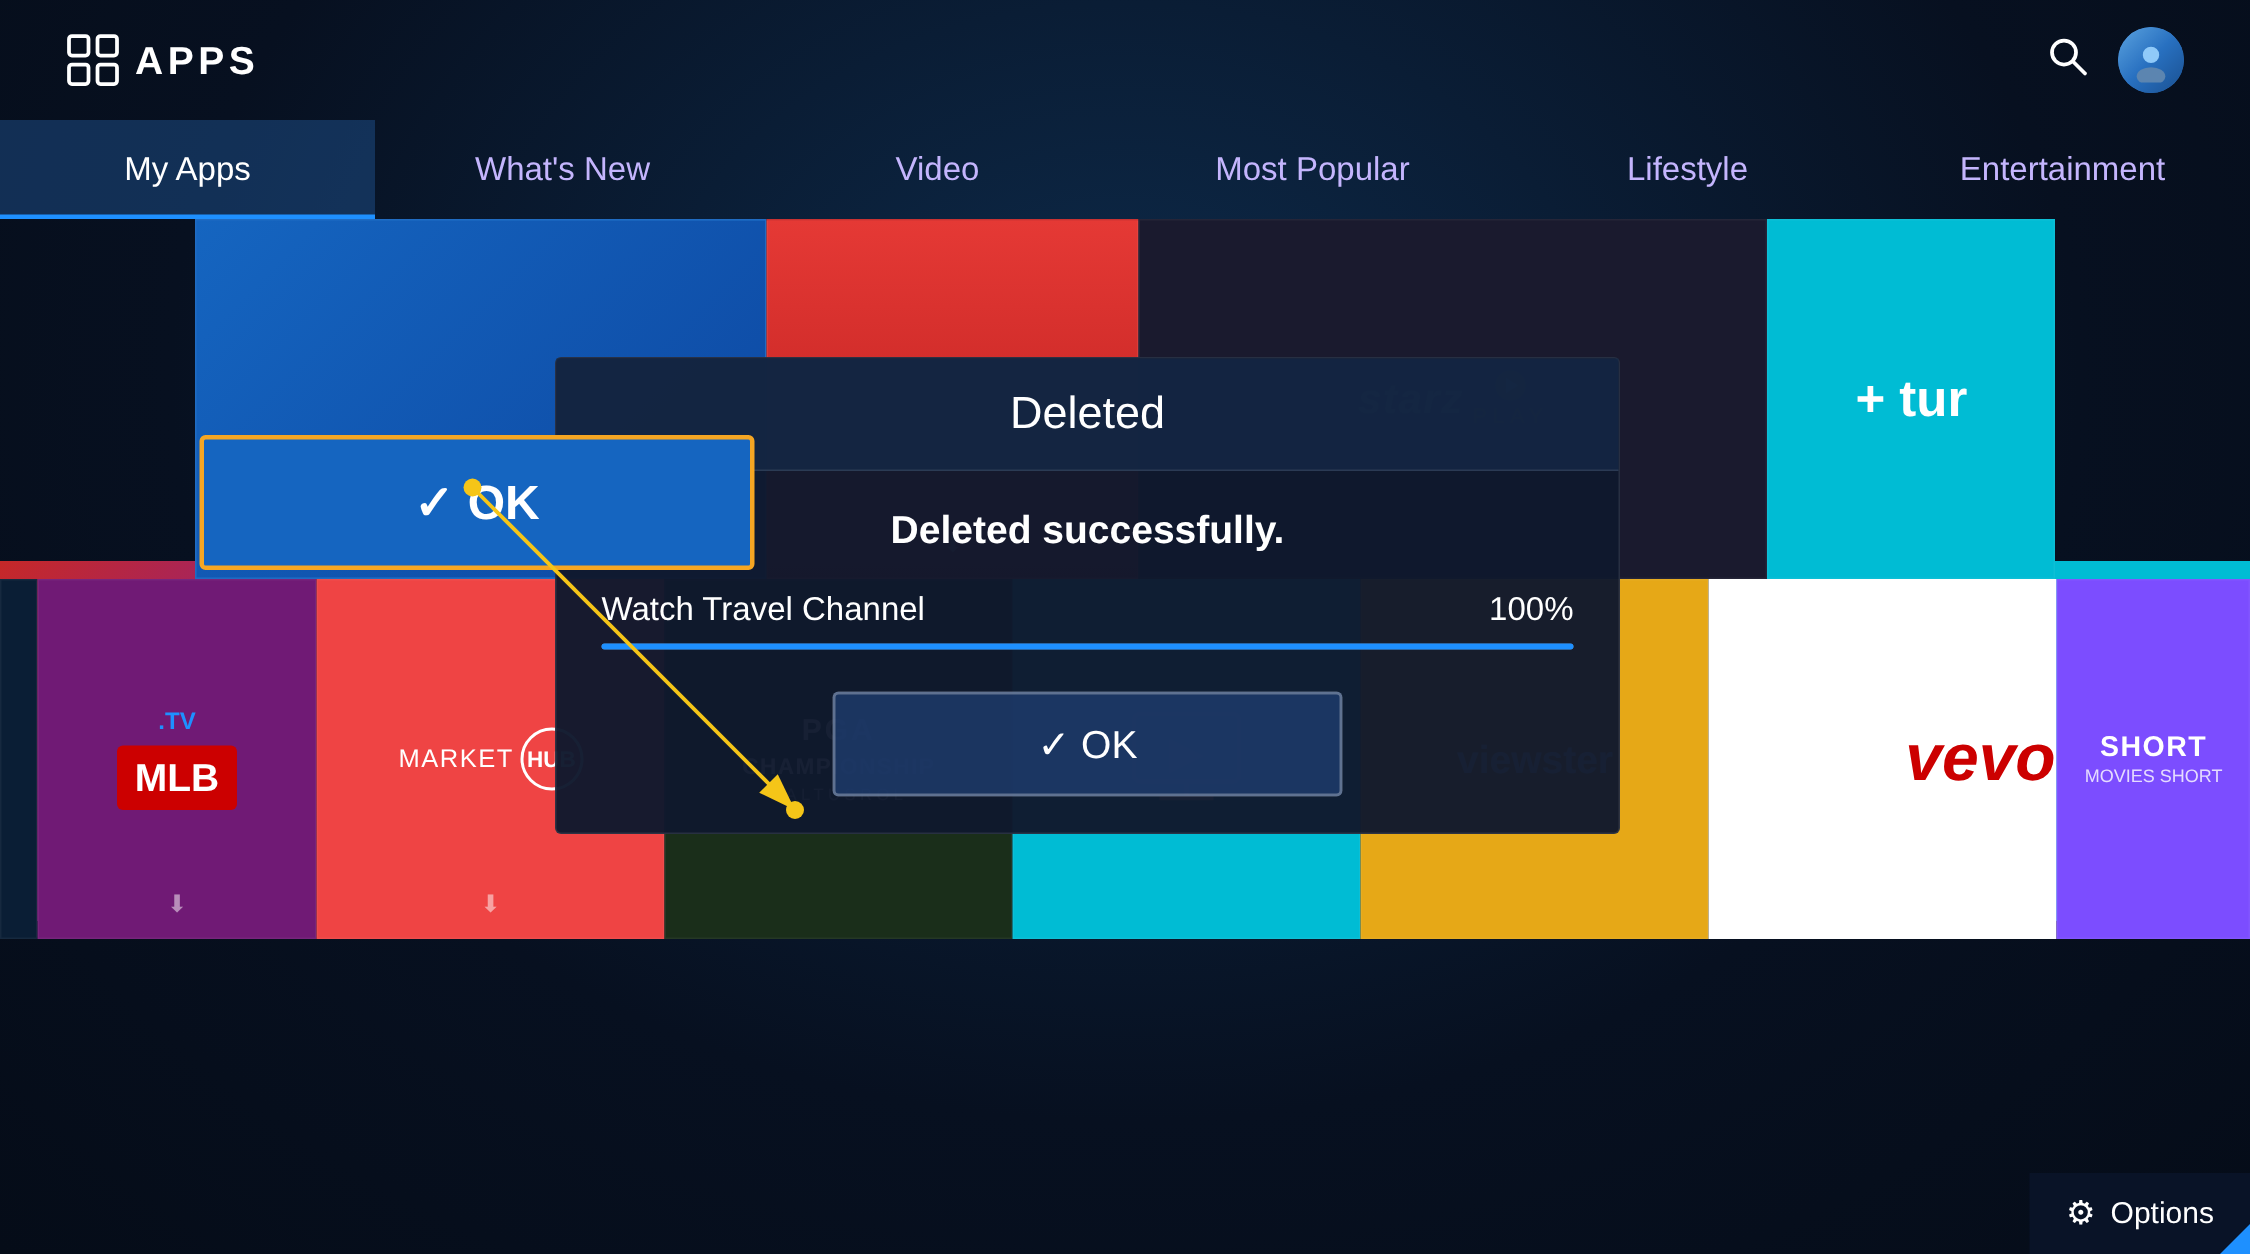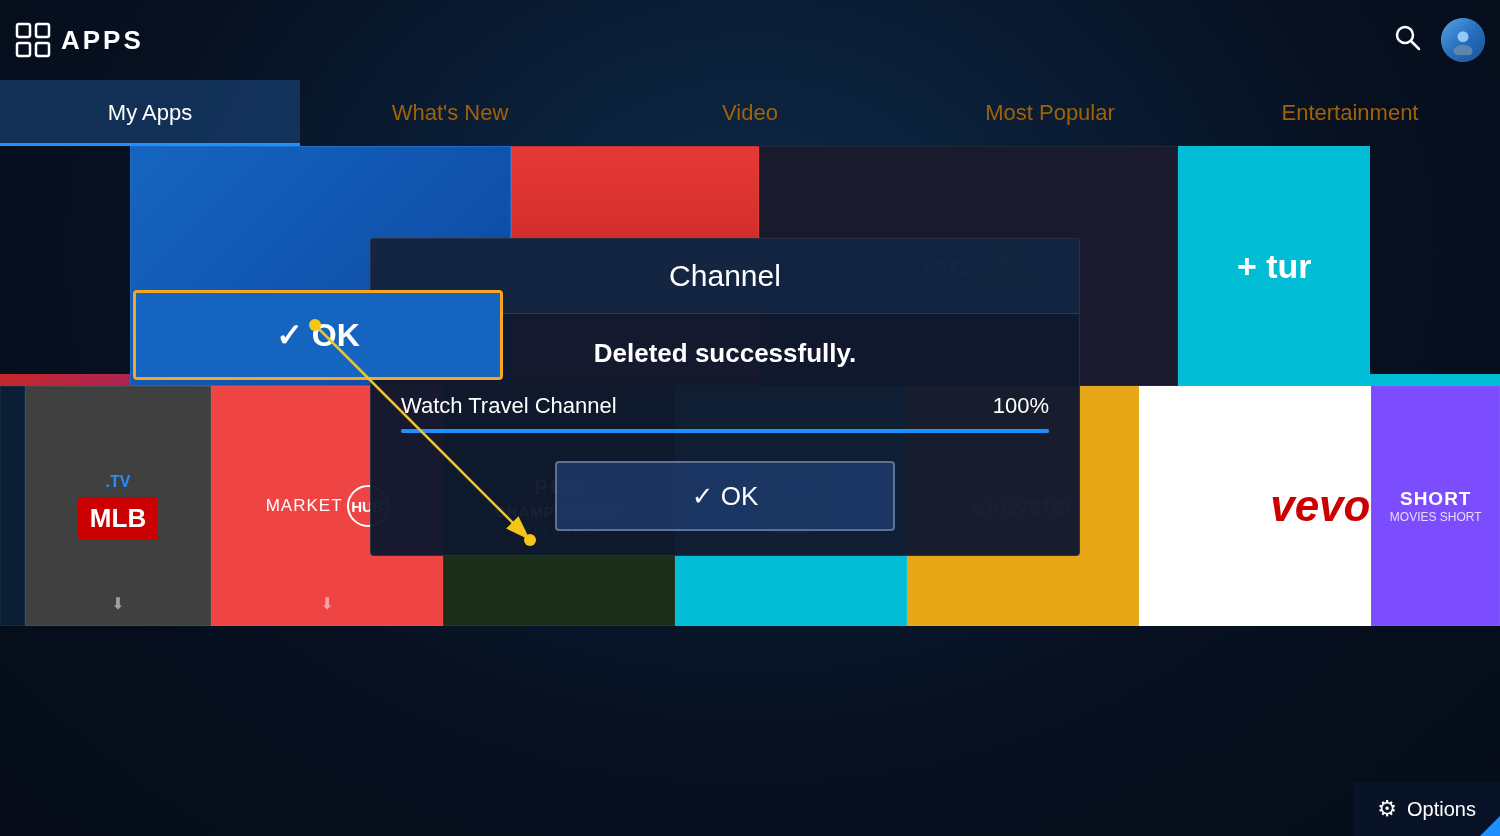--- a/index.html
+++ b/index.html
@@ -25,7 +25,7 @@
       z-index: 10;
       display: flex;
       align-items: center;
-      padding: 18px 15px;
+      padding: 18px 44px;
       gap: 16px;
     }
     .header-logo {

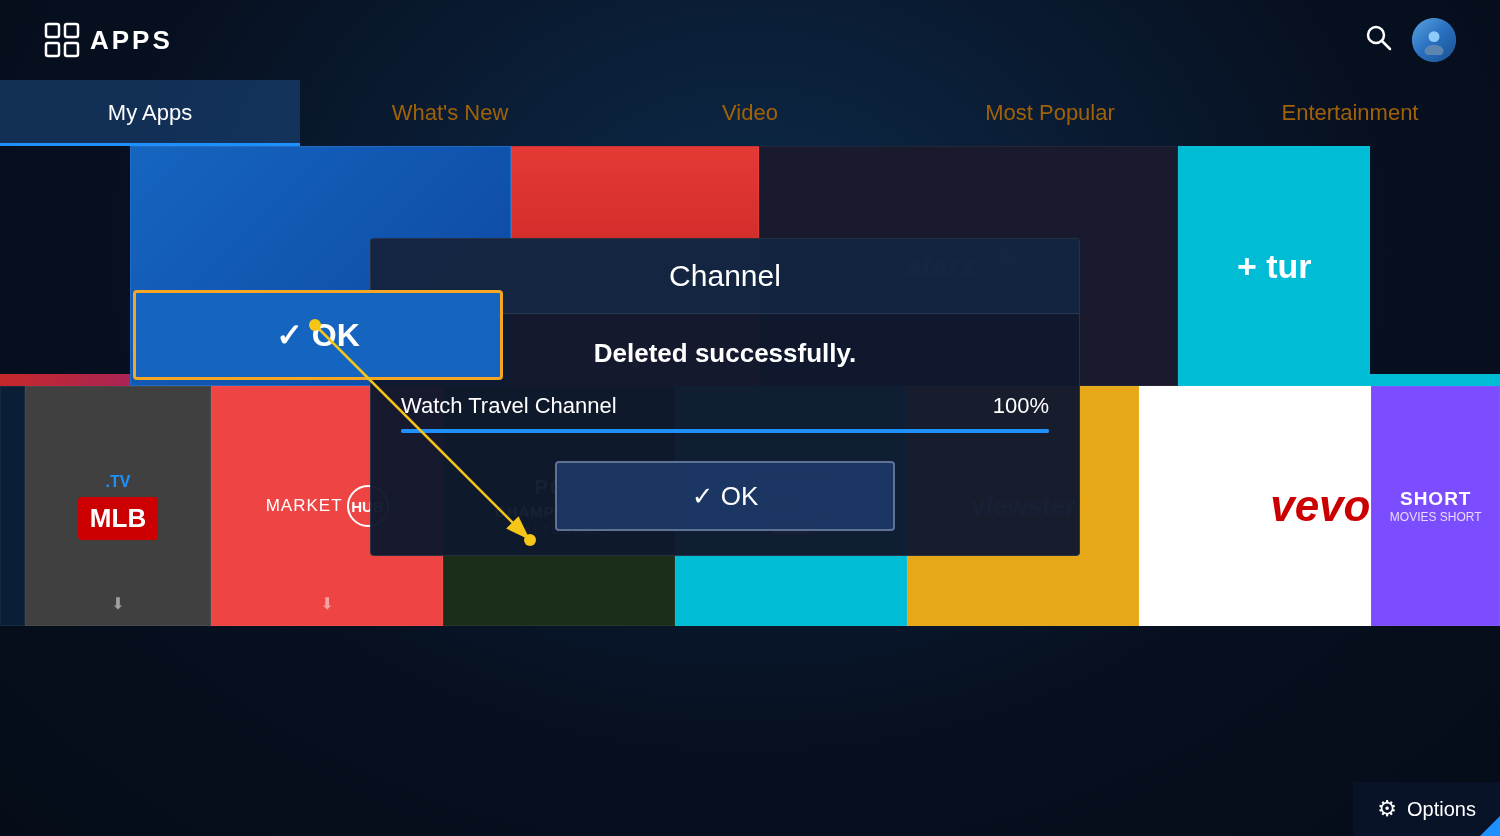--- a/index.html
+++ b/index.html
@@ -84,7 +84,7 @@
       flex: 1;
       padding: 20px 10px;
       text-align: center;
-      color: #a16207;
+      color: #c4b5fd;
       font-size: 22px;
       font-weight: 500;
       cursor: pointer;

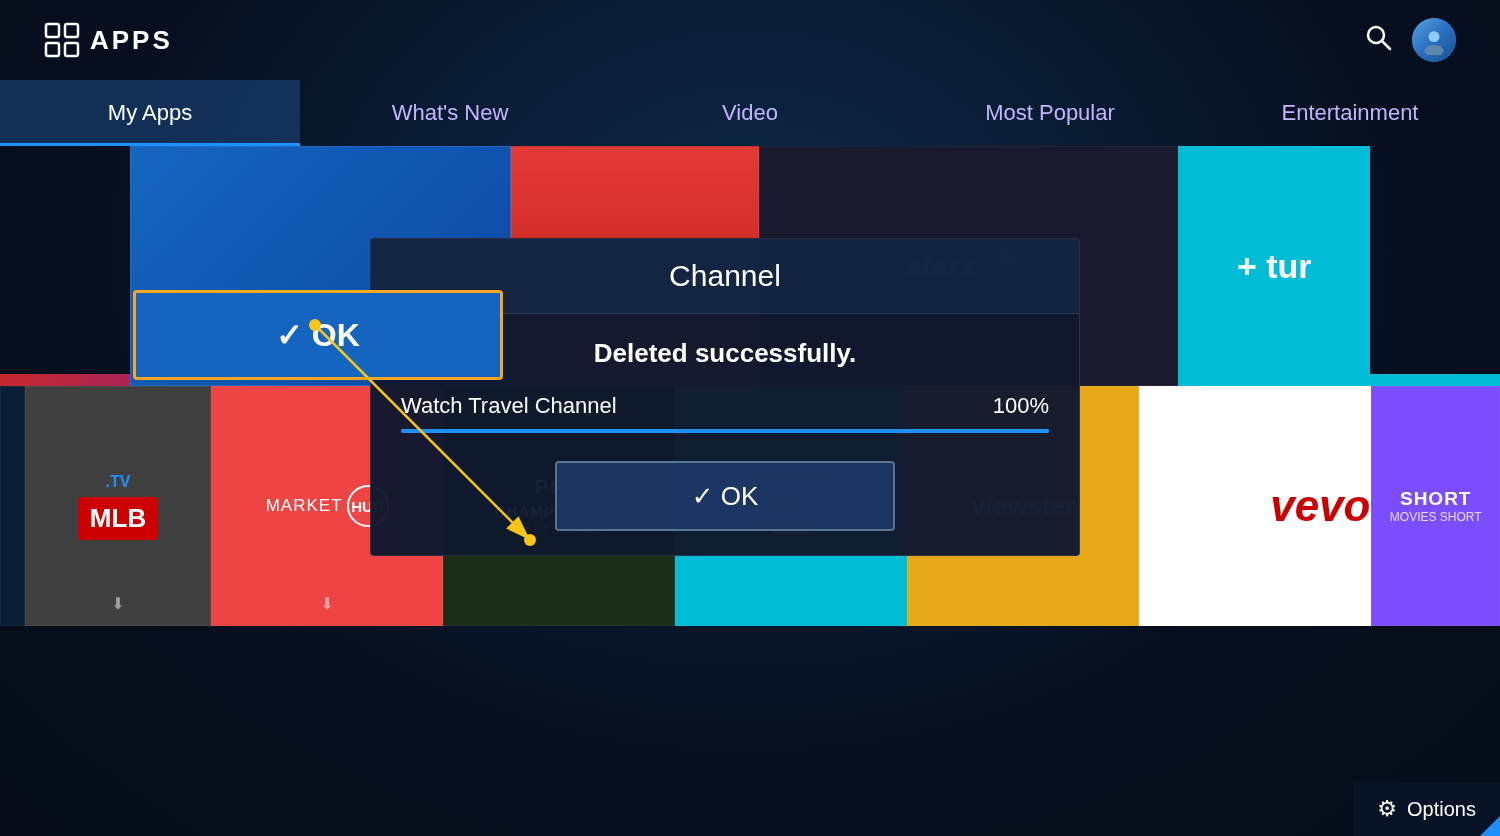--- a/index.html
+++ b/index.html
@@ -411,6 +411,9 @@
     <span>Most Popular</span>
   </div>
   <div class="nav-tab">
+    <span>Lifestyle</span>
+  </div>
+  <div class="nav-tab">
     <span>Entertainment</span>
   </div>
 </div>

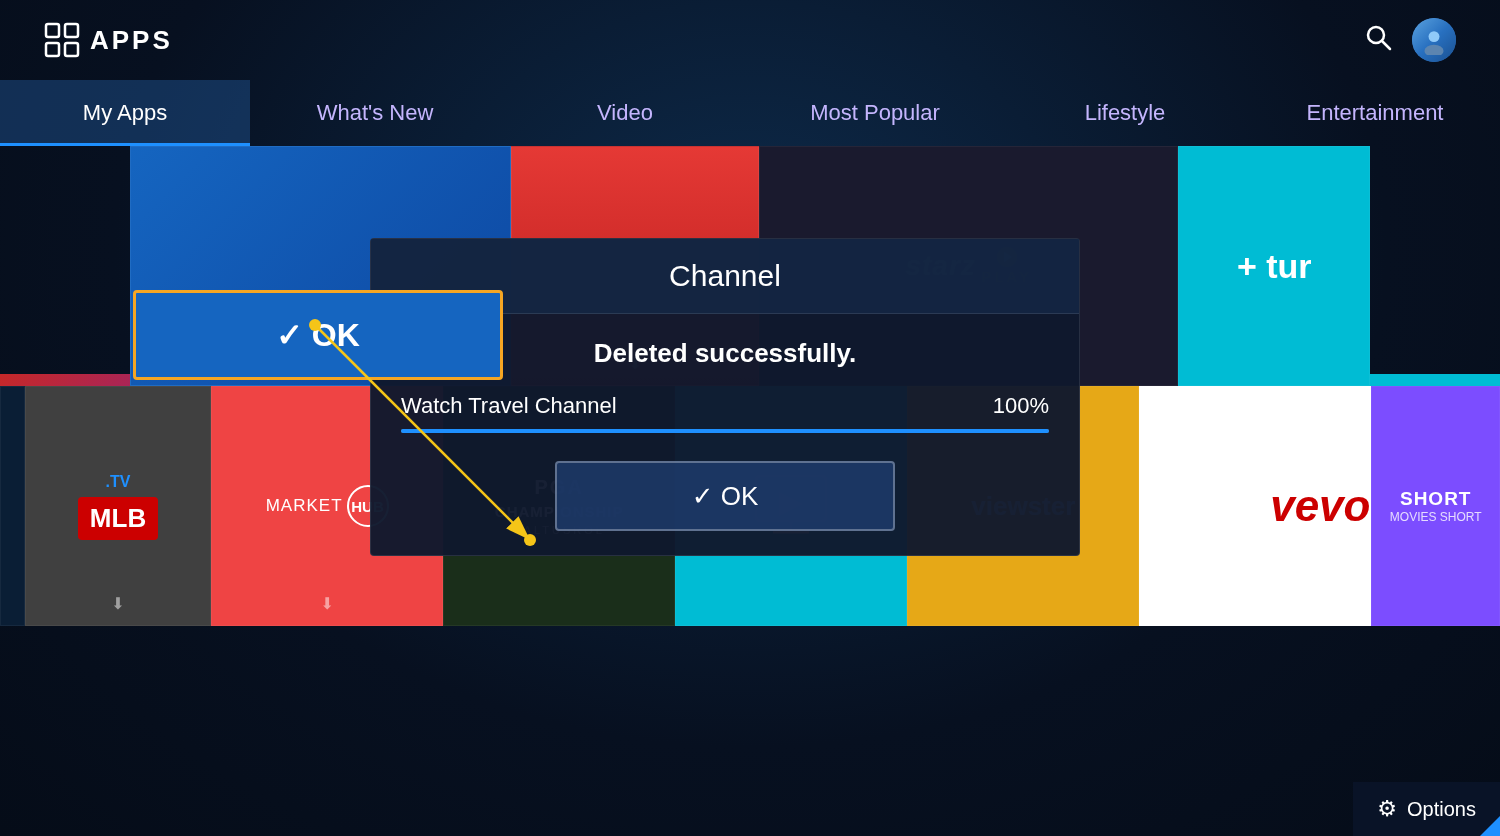--- a/index.html
+++ b/index.html
@@ -546,7 +546,7 @@
 
   <div class="delete-modal">
     <div class="delete-modal-header">
-      <span>Channel</span>
+      <span>Deleted</span>
     </div>
     <div class="delete-modal-body">
       <div class="delete-success-text">Deleted successfully.</div>

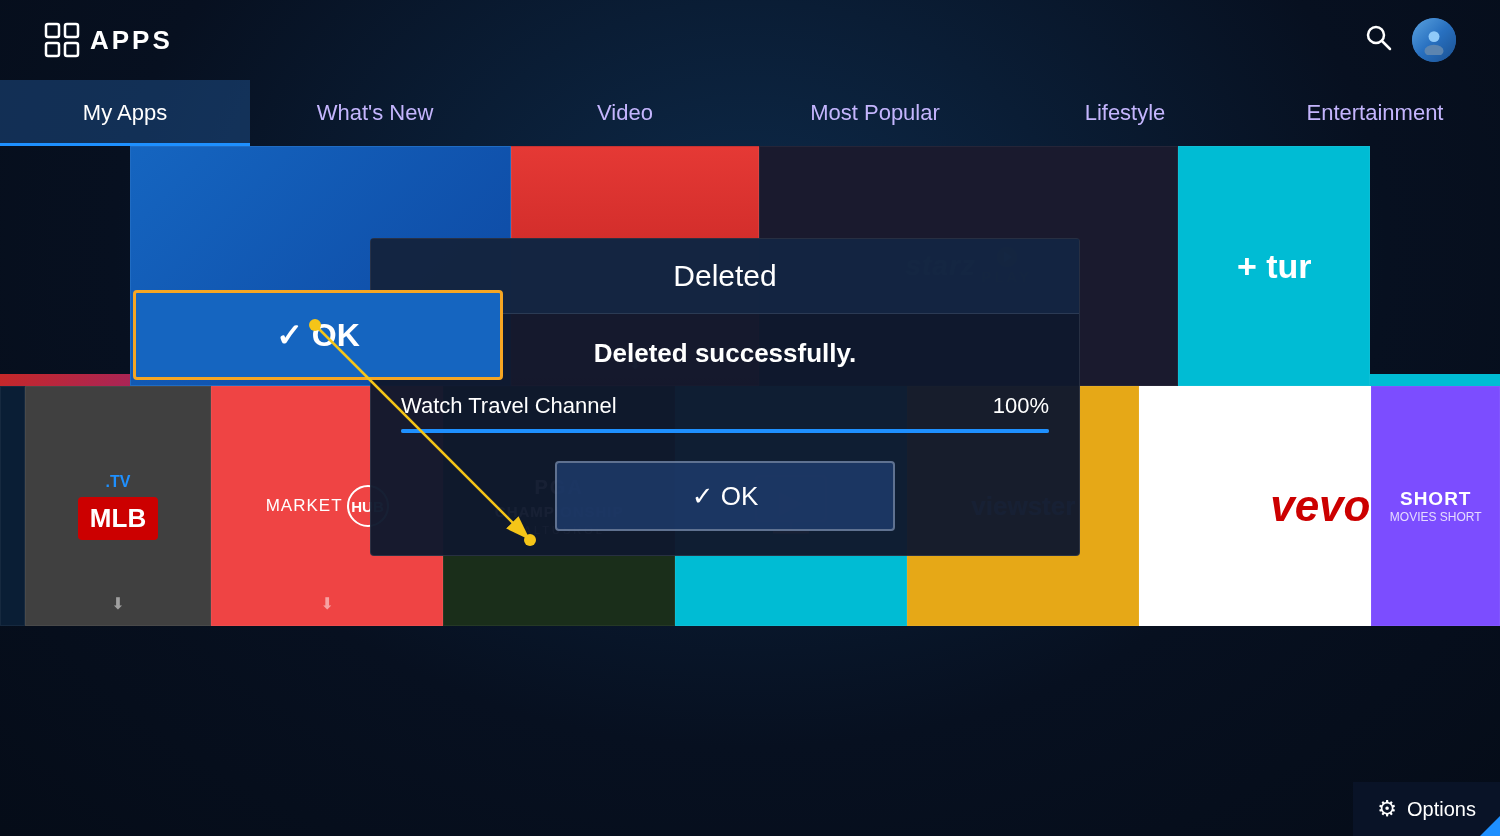--- a/index.html
+++ b/index.html
@@ -465,7 +465,7 @@
       <div class="app-tile tile-mlb" style="flex:0.1;background:#0a1e35;min-width:22px;">
       </div>
 
-      <div class="app-tile tile-mlb" style="flex:0.8;background:#404040;">
+      <div class="app-tile tile-mlb" style="flex:0.8;background:#701a75;">
         <div style="display:flex;flex-direction:column;align-items:center;justify-content:center;height:100%;gap:6px;">
           <span style="color:#1e90ff;font-size:16px;font-weight:700;">.TV</span>
           <div style="background:#cc0000;padding:6px 12px;border-radius:4px;display:flex;align-items:center;justify-content:center;">

